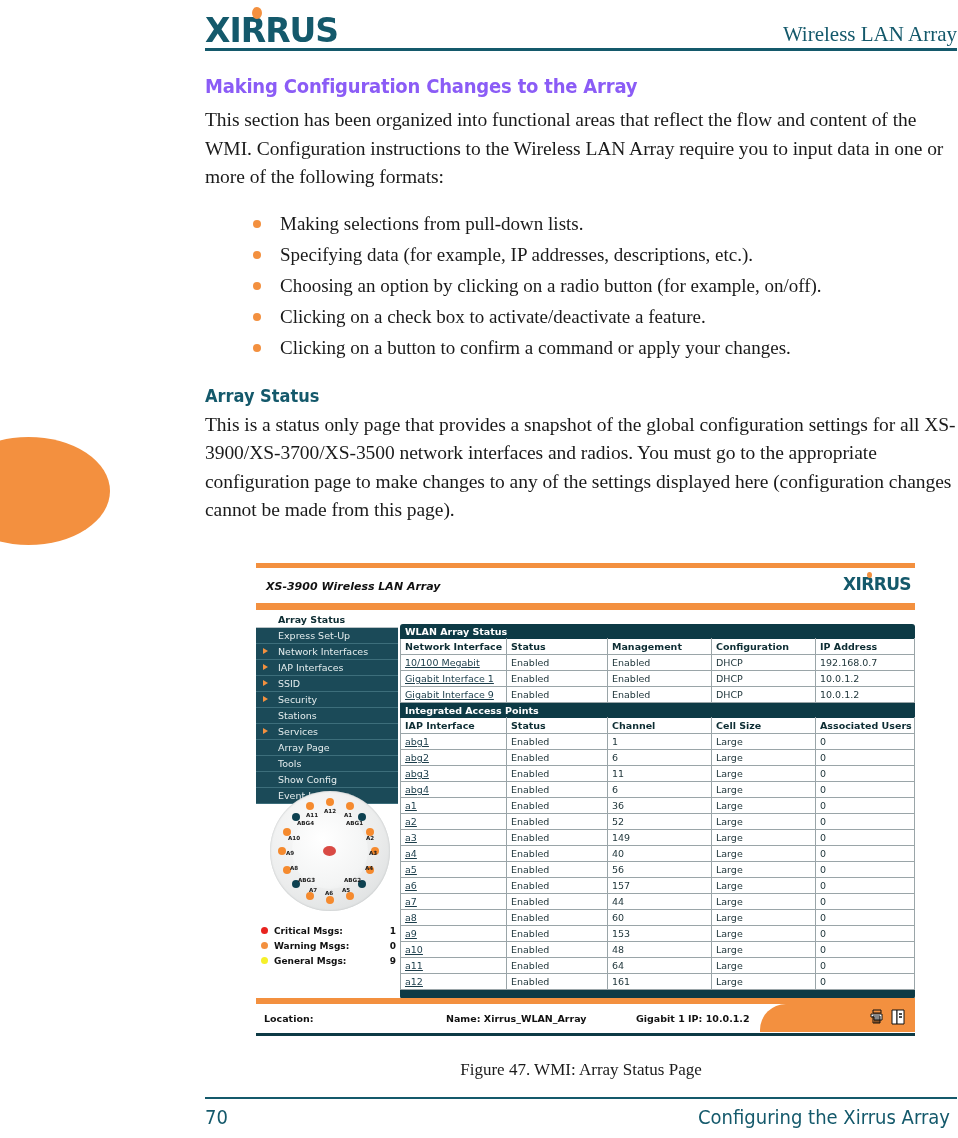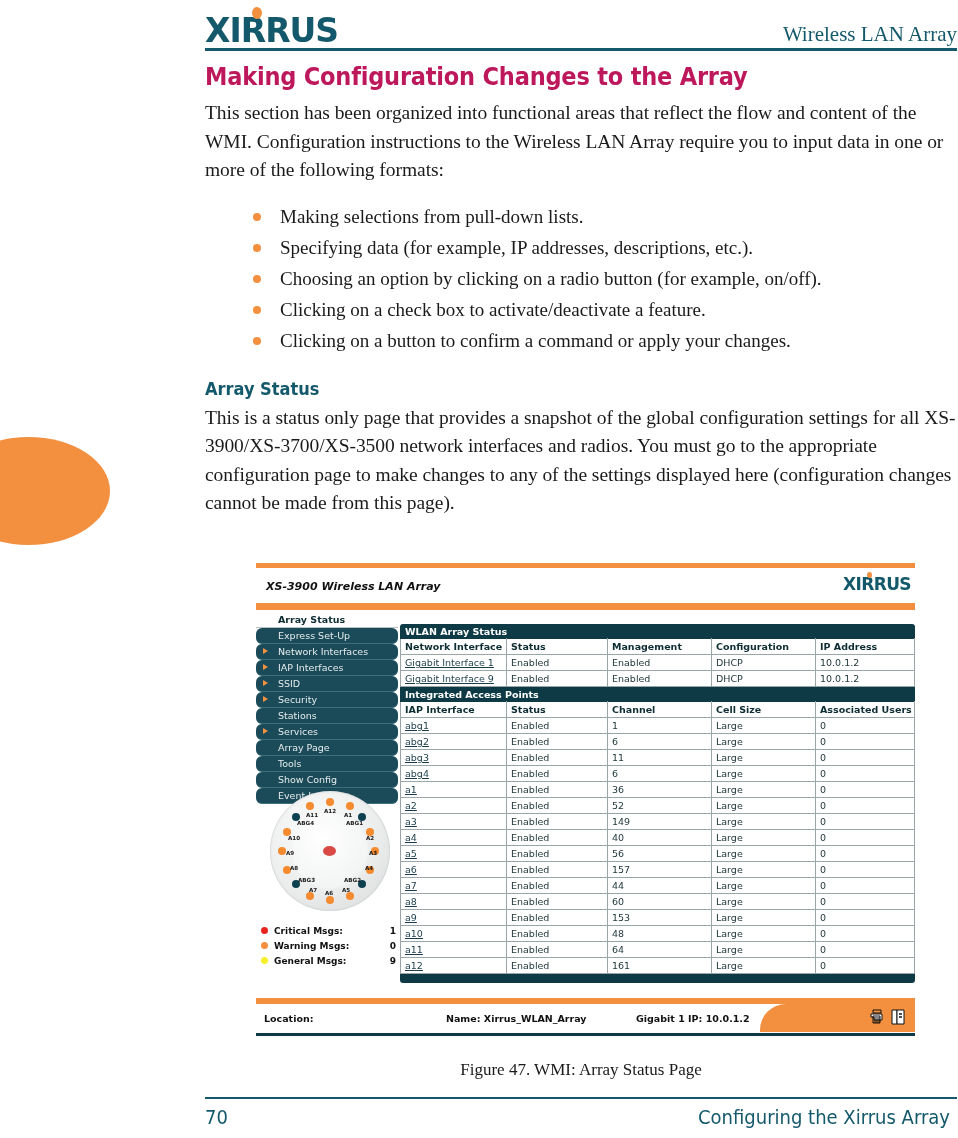--- a/index.html
+++ b/index.html
@@ -49,9 +49,9 @@
   
   .content { position: absolute; left: 205px; top: 62px; width: 752px; }
   h1.sec-title {
-    margin: 0 0 8px 0;
+    margin: 12px 0 8px 0;
     font-family: "DejaVu Sans Condensed", "DejaVu Sans", sans-serif;
-    font-size: 25px; font-weight: bold; color: #be185d;
+    font-size: 20px; font-weight: bold; color: #8b5cf6;
     letter-spacing: -0.2px;
   }
   h2.sub-title {

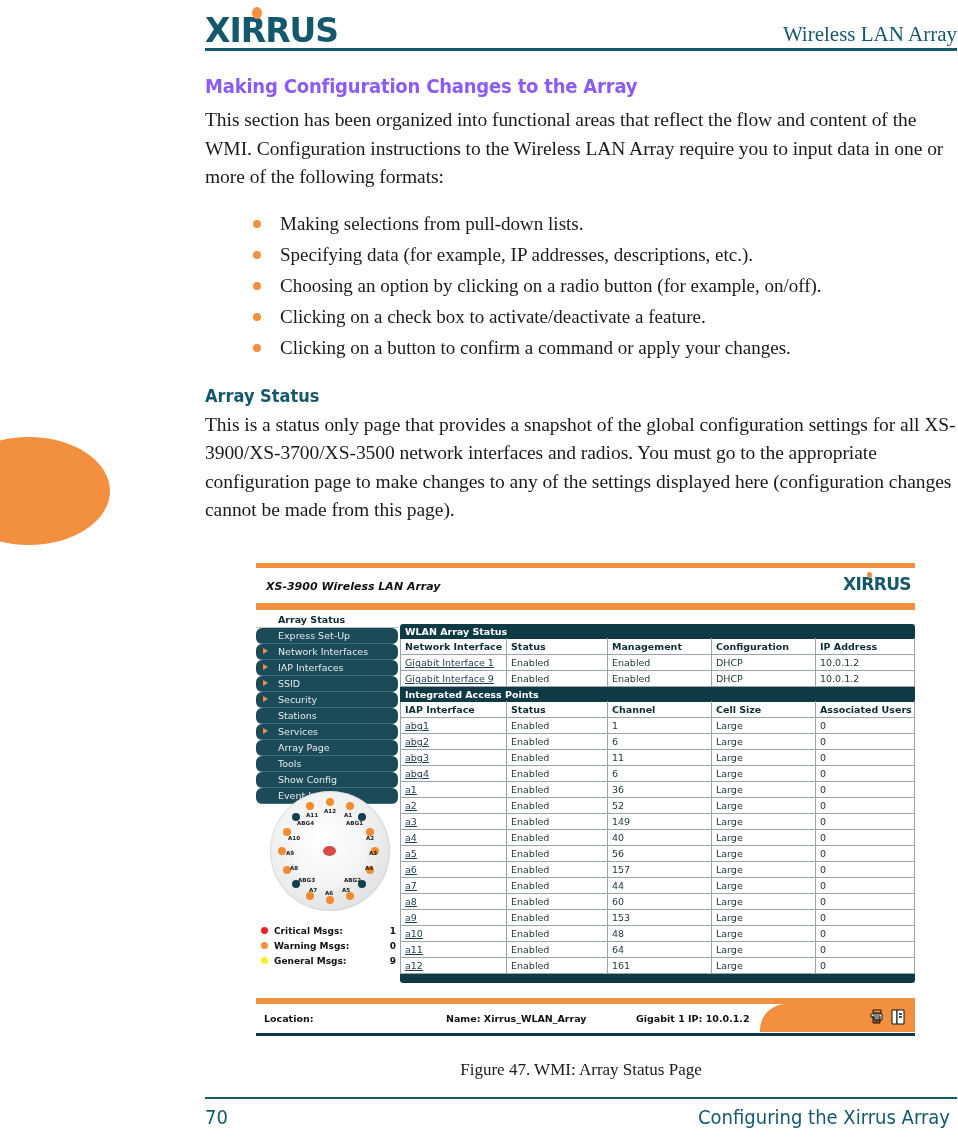--- a/index.html
+++ b/index.html
@@ -108,7 +108,7 @@
     position:relative; height:16px; background:#1b4a58;
     border-bottom:1px solid #3d6e7b;
     font-size:9.5px; color:#e4eced;
-    display:flex; align-items:center; padding-left:22px;border-radius:6px;
+    display:flex; align-items:center; padding-left:22px;
   }
   .side-item .caret {
     position:absolute; left:7px; top:4px;

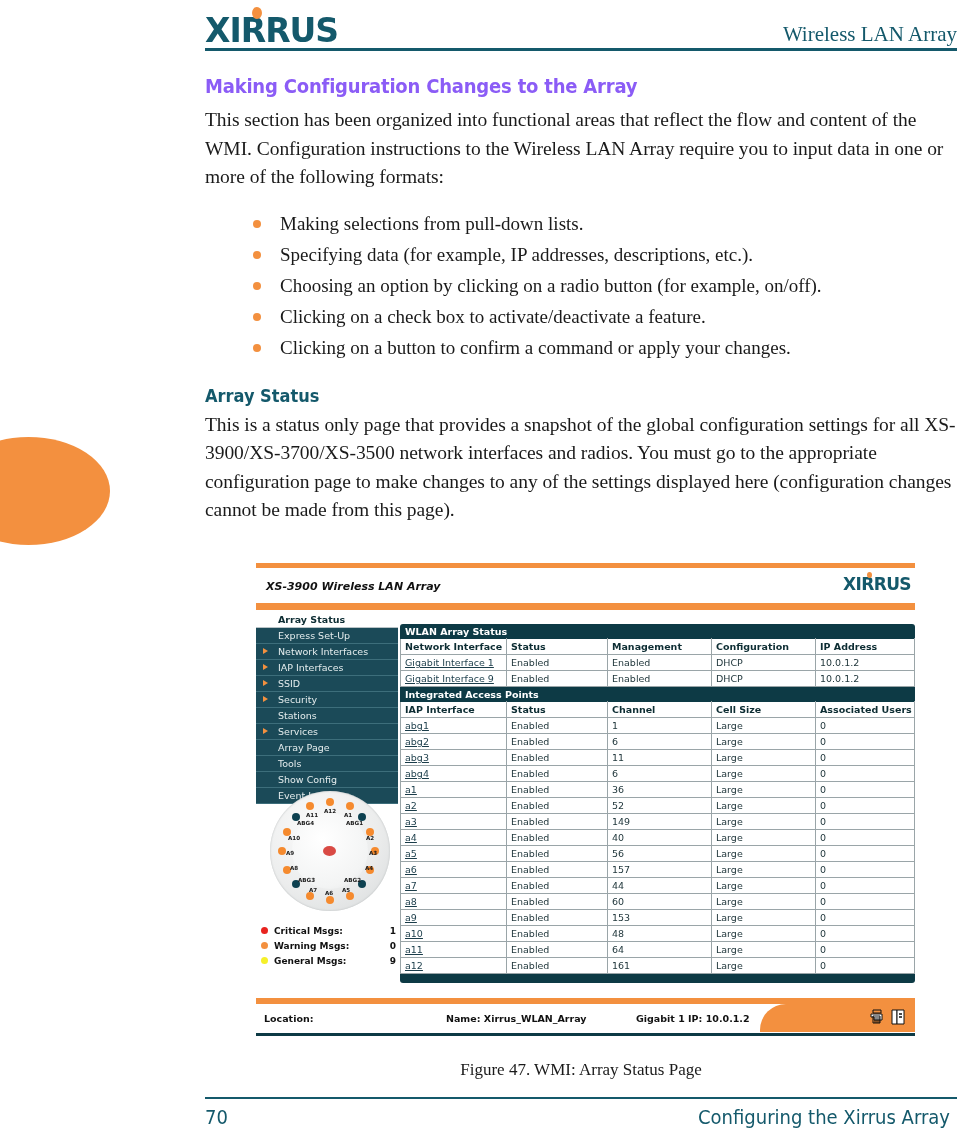--- a/index.html
+++ b/index.html
@@ -387,6 +387,13 @@
         </tr>
       </thead>
       <tbody>
+        <tr>
+          <td class="link">10/100 Megabit</td>
+          <td>Enabled</td>
+          <td>Enabled</td>
+          <td>DHCP</td>
+          <td>192.168.0.7</td>
+        </tr>
         <tr>
           <td class="link">Gigabit Interface 1</td>
           <td>Enabled</td>

